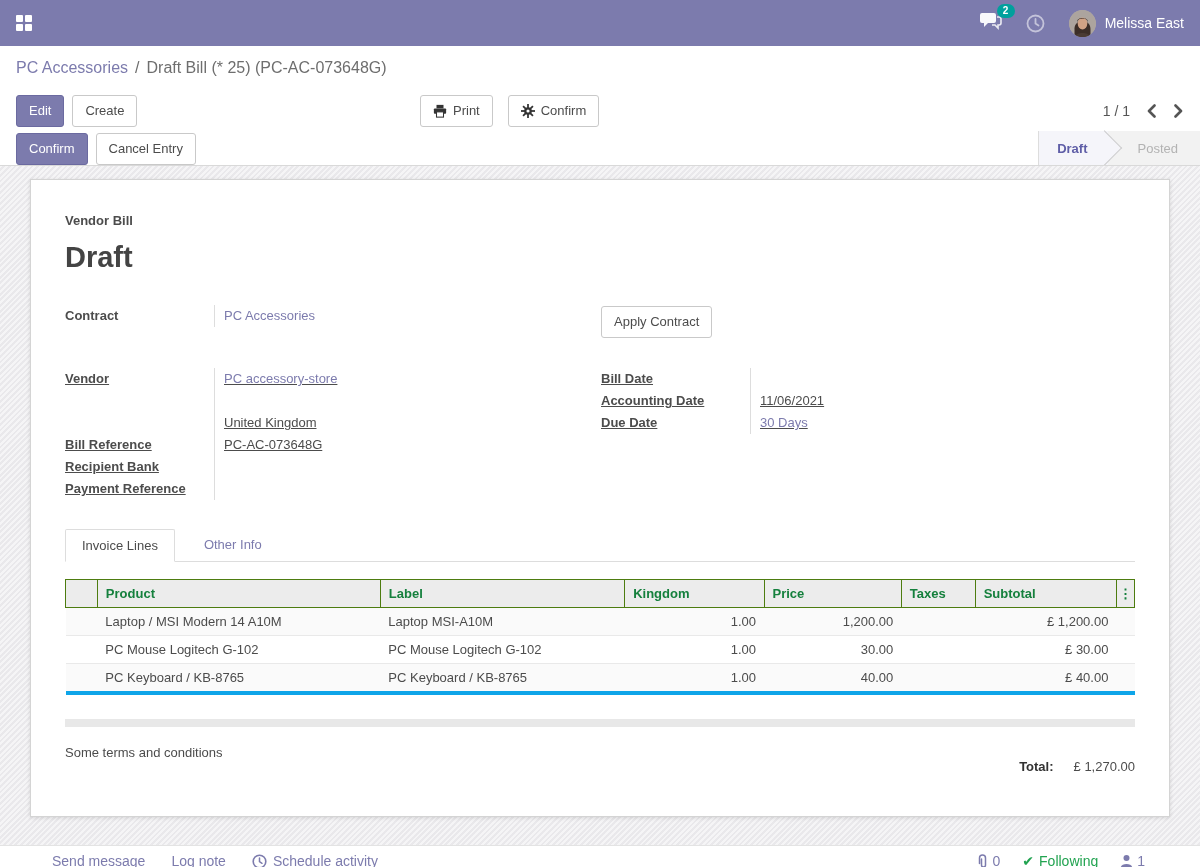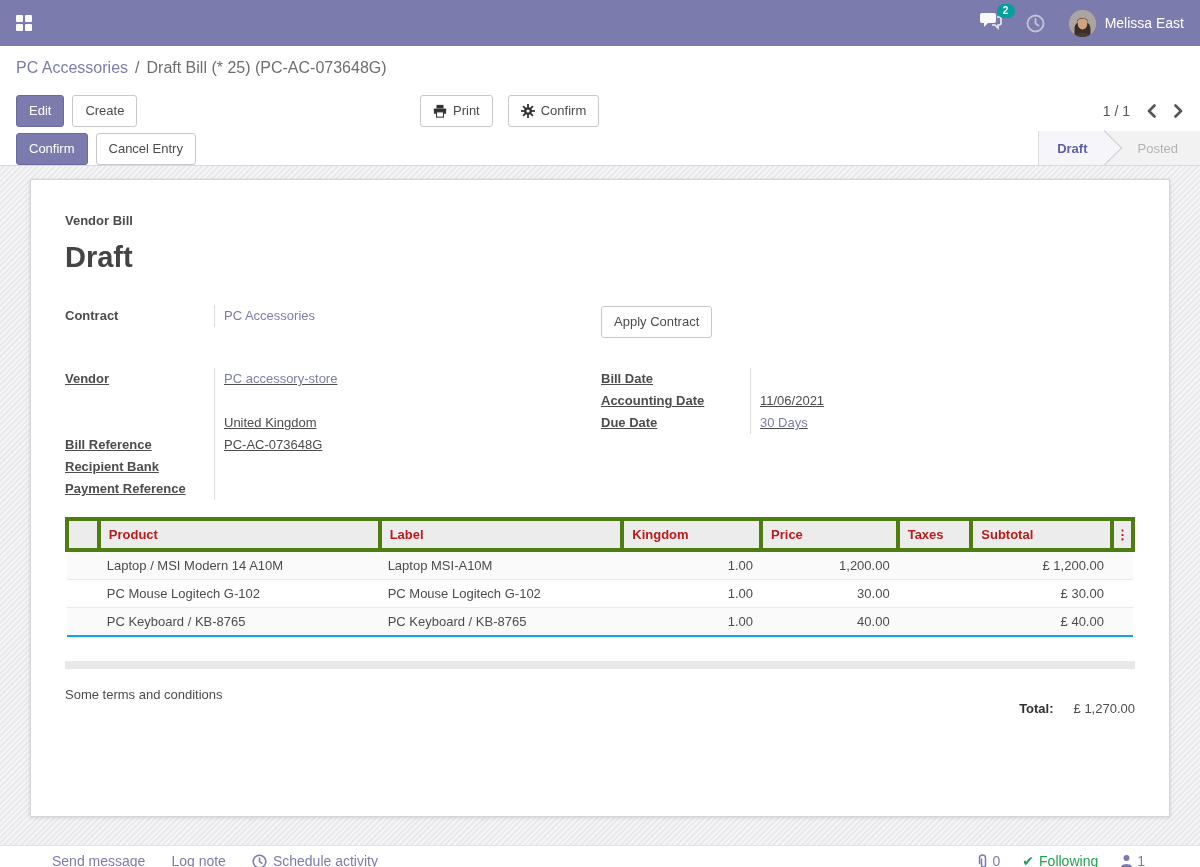--- a/index.html
+++ b/index.html
@@ -297,6 +297,10 @@
       </div>
     </div>
 
+    <div class="tabs">
+      <div class="tab tab-active">Invoice Lines</div>
+      <div class="tab tab-inactive">Other Info</div>
+    </div>
 
     <table class="o-list">
       <colgroup>

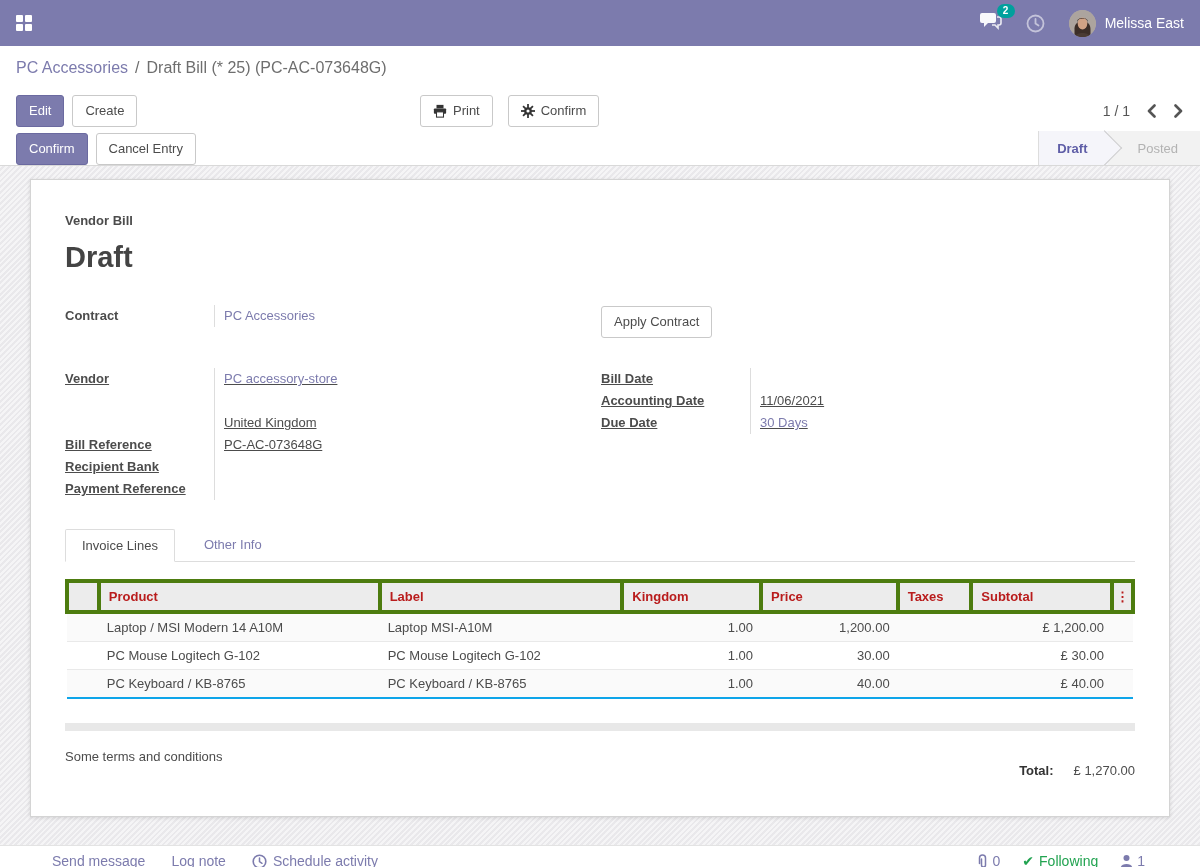--- a/index.html
+++ b/index.html
@@ -103,8 +103,8 @@
   
   table.o-list { width:100%; border-collapse:collapse; margin-top:17px; font-size:13px; }
   table.o-list th {
-    background:#ececec; border:4px solid #4d7c0f; font-weight:bold;
-    padding:6px 8px; text-align:left; color:#b91c1c;
+    background:#ececec; border:1px solid #4d7c0f; font-weight:bold;
+    padding:6px 8px; text-align:left; color:#15803d;
   }
   table.o-list td { padding:6px 8px; border-top:1px solid #e9e9e9; }
   table.o-list tbody tr:last-child td { border-bottom:2px solid #0ea5e9; }

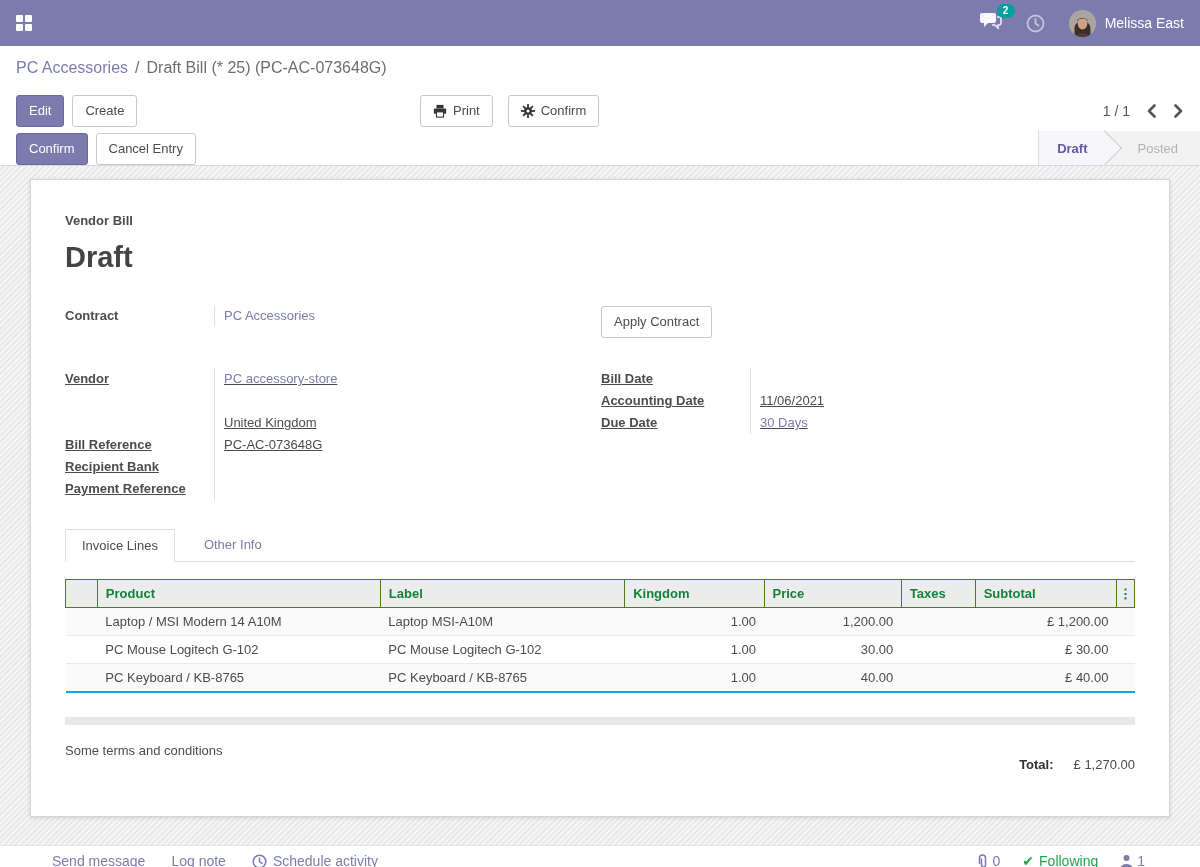--- a/index.html
+++ b/index.html
@@ -107,7 +107,7 @@
     padding:6px 8px; text-align:left; color:#15803d;
   }
   table.o-list td { padding:6px 8px; border-top:1px solid #e9e9e9; }
-  table.o-list tbody tr:last-child td { border-bottom:2px solid #0ea5e9; }
+  table.o-list tbody tr:last-child td { border-bottom:4px solid #0ea5e9; }
   table.o-list tbody tr:nth-child(odd) { background:#fafafa; }
   .num { text-align:right; }
   .th-dots { text-align:center !important; padding:6px 2px !important; color:#555; cursor:pointer; }

